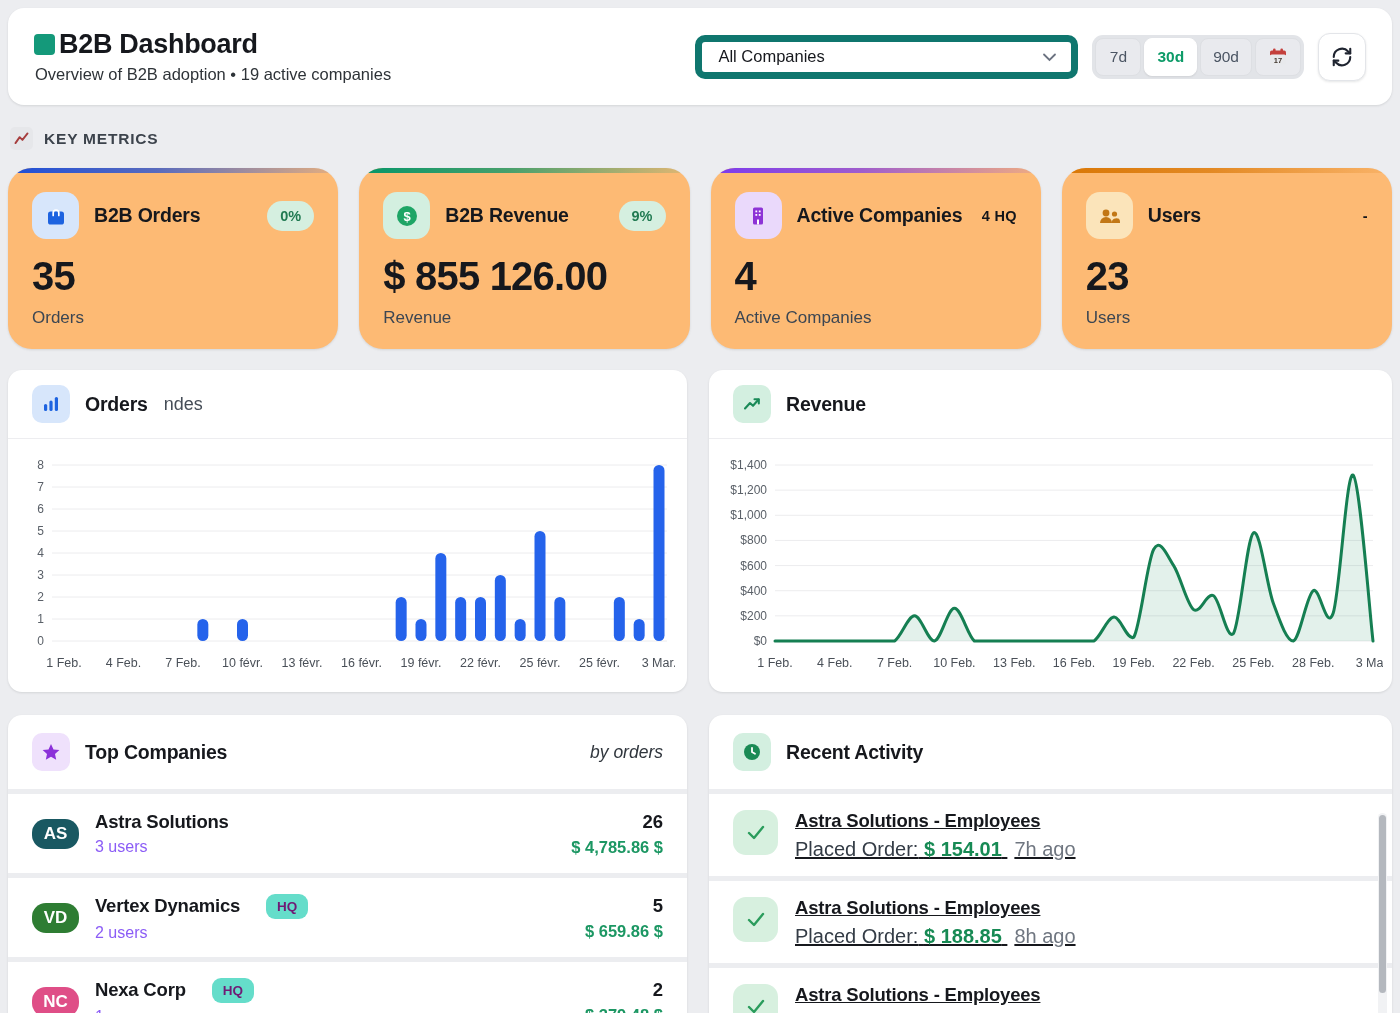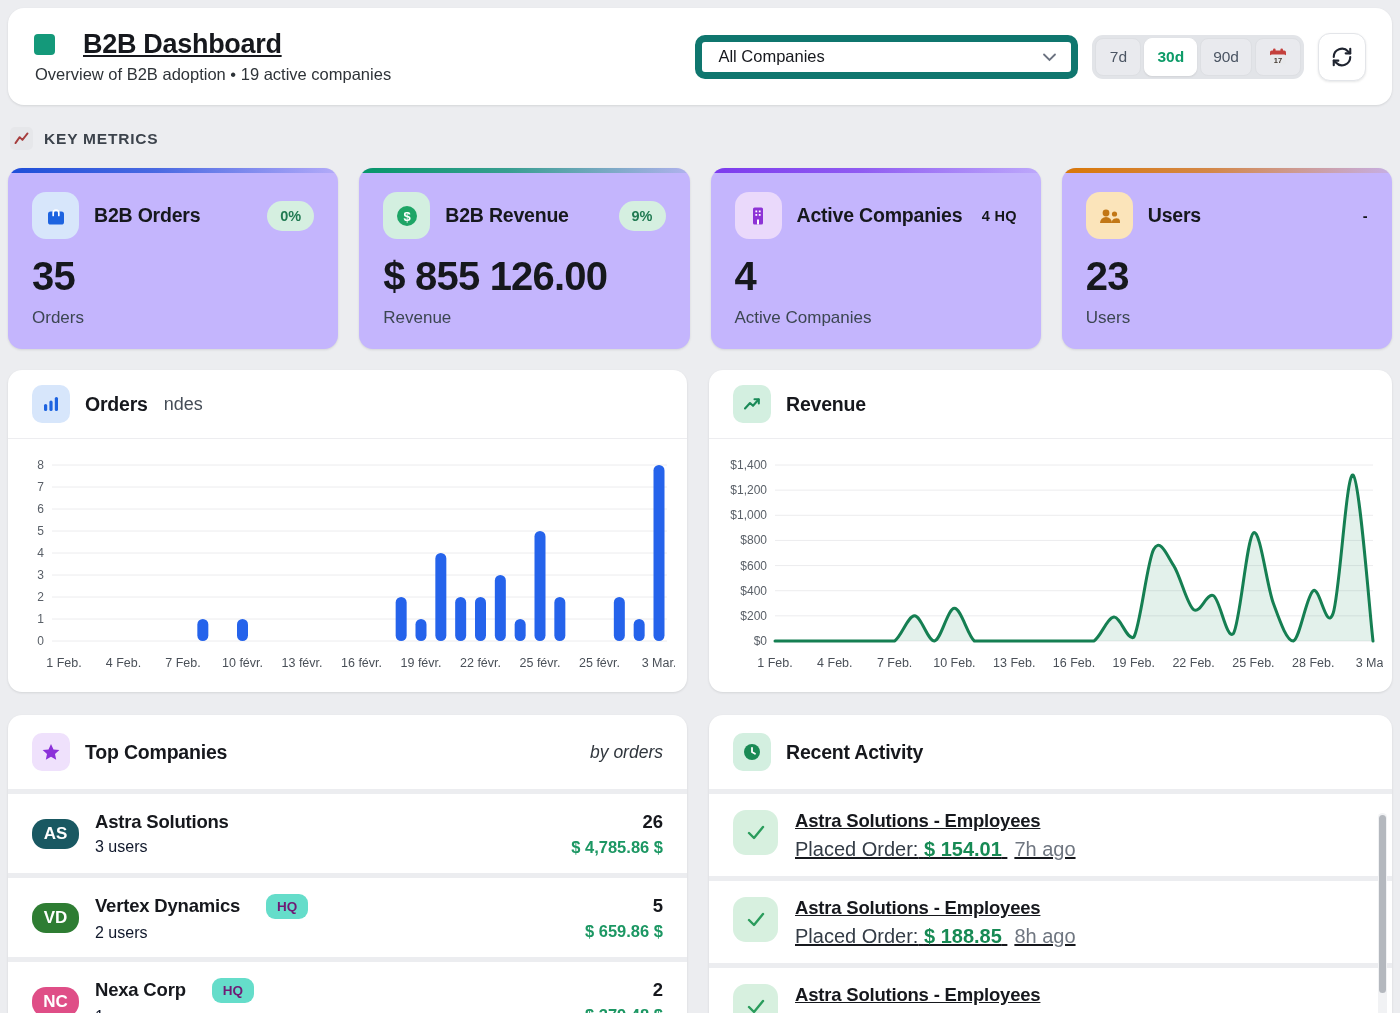--- a/index.html
+++ b/index.html
@@ -17,7 +17,7 @@
     display:flex; align-items:center; justify-content:space-between;
     padding:12px 26px;
   }
-  .brand-row { display:flex; align-items:center; gap:28px;text-decoration:underline; }
+  .brand-row { display:flex; align-items:center; gap:4px; }
   .brand-square { width:21px; height:21px; border-radius:4px; }
   .page-title { font-size:27px; font-weight:800; letter-spacing:-.3px; }
   .page-subtitle { font-size:16.5px; color:#2e3338; margin-top:5px; margin-left:1px; }

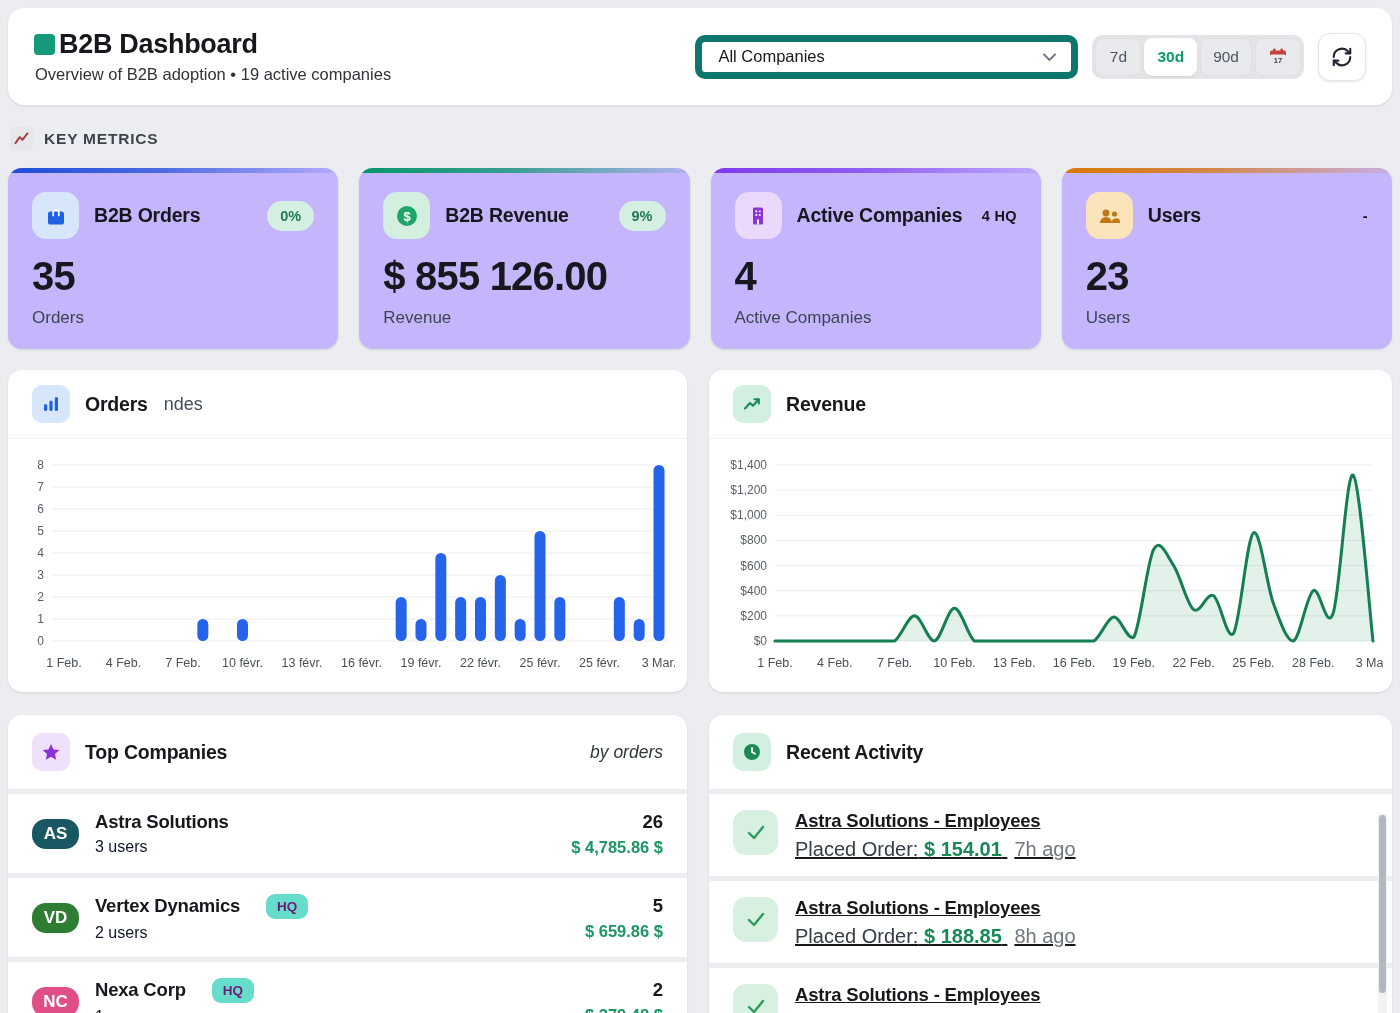--- a/index.html
+++ b/index.html
@@ -52,7 +52,7 @@
 
   
   .cards { margin:0 8px; display:grid; grid-template-columns:repeat(4,1fr); gap:21px; }
-  .m-card { background:#c4b5fd; border-radius:14px; overflow:hidden; height:181px; }
+  .m-card { background:#fdba74; border-radius:24px; overflow:hidden; height:181px; }
   .accent-bar { height:5px; }
   .m-body { padding:19px 24px; }
   .m-head { display:flex; align-items:center; }

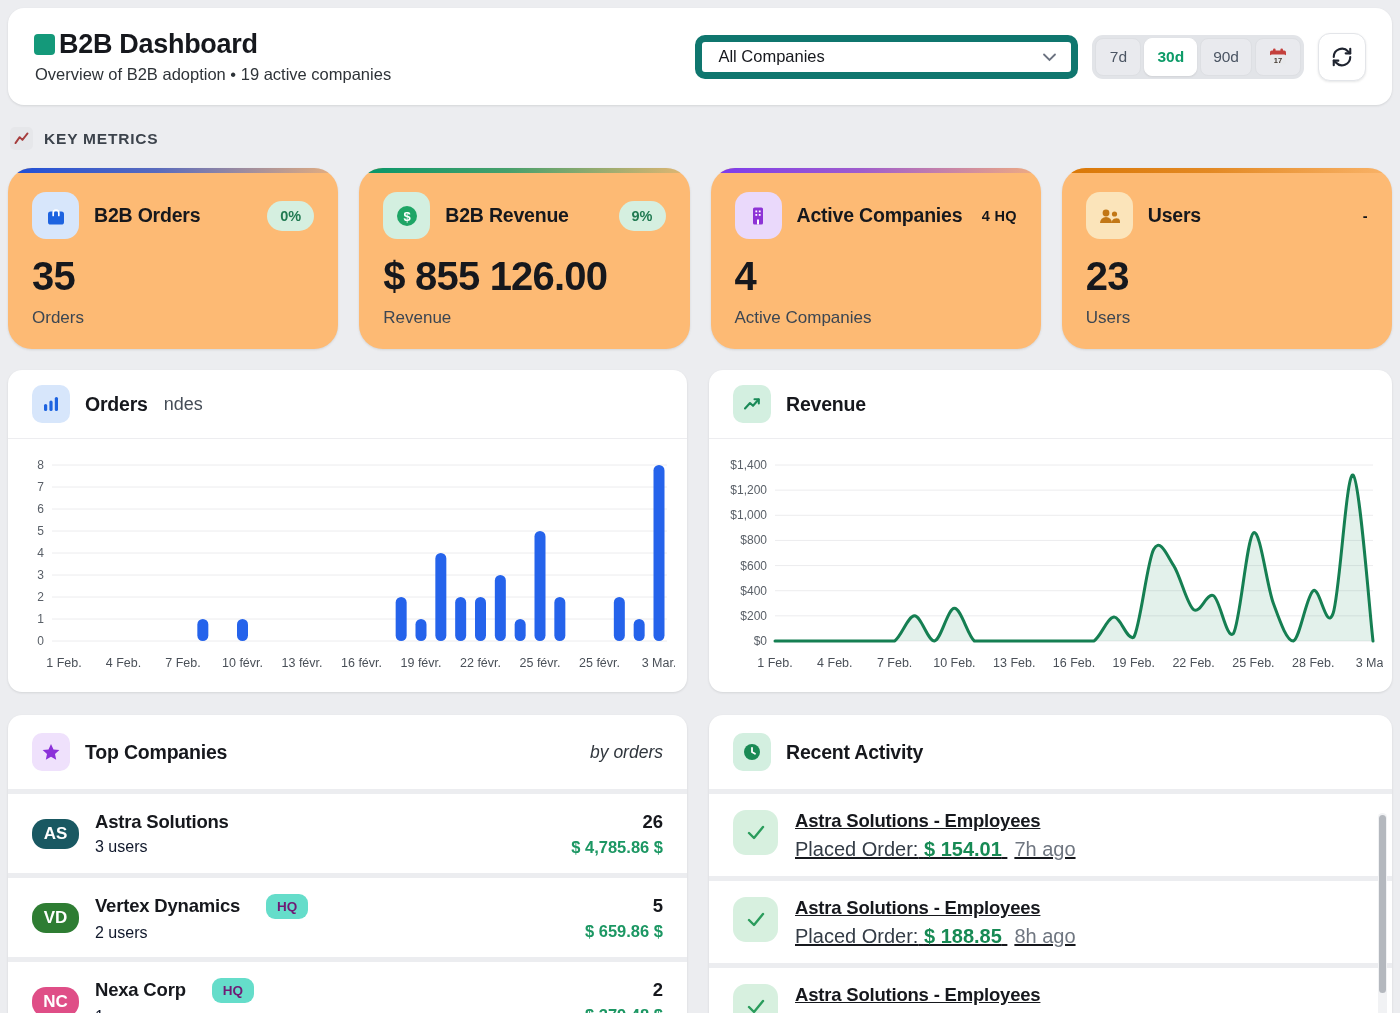--- a/index.html
+++ b/index.html
@@ -97,7 +97,7 @@
   .co-name { font-size:18.5px; font-weight:700; letter-spacing:-.2px; }
   .hq-badge { background:#65ddca; color:#701a75; font-size:13.5px; font-weight:700;
     padding:5px 11px; border-radius:9px;margin-left:16px; }
-  .co-users { font-size:16px; color:#0f172a; margin-top:5px; }
+  .co-users { font-size:16px; color:#8b5cf6; margin-top:5px; }
   .row-right { margin-left:auto; text-align:right; }
   .co-orders { font-size:18.5px; font-weight:700; }
   .co-amount { font-size:16.5px; font-weight:700; color:#1c9763; margin-top:5px; }

